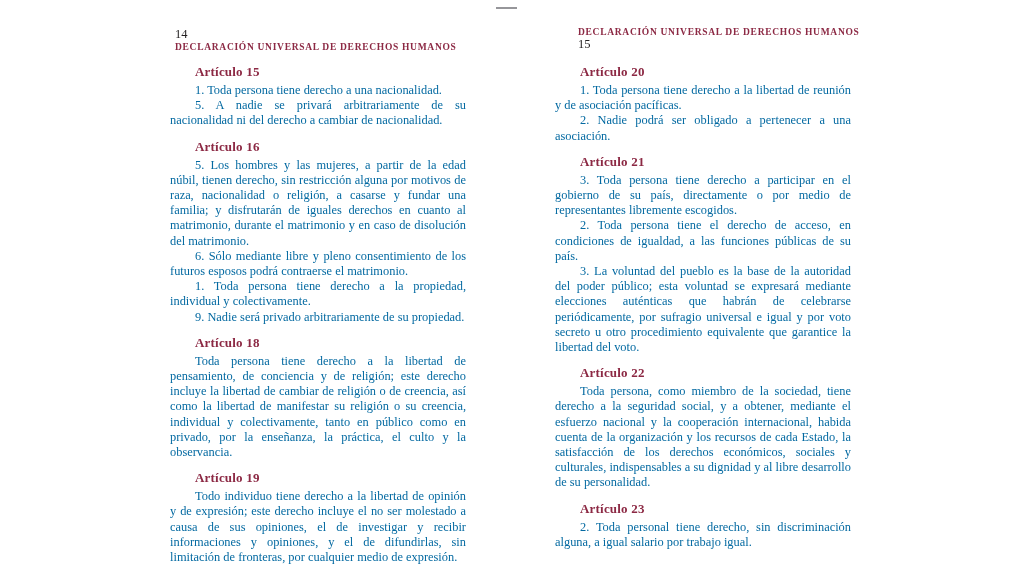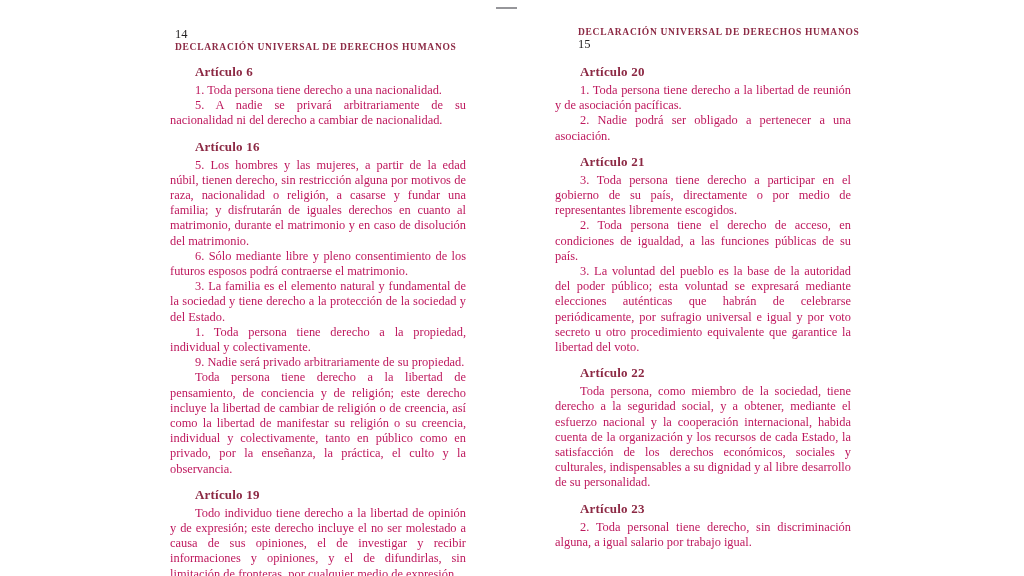--- a/index.html
+++ b/index.html
@@ -80,7 +80,7 @@
     <div class="page-body">
 
       <section class="article">
-        <h3 class="article-title">Artículo 6</h3>
+        <h3 class="article-title">Artículo 15</h3>
         <p class="para">1. Toda persona tiene derecho a una nacionalidad.</p>
         <p class="para">5. A nadie se privará arbitrariamente de su nacionalidad ni del derecho a cambiar de nacionalidad.</p>
       </section>

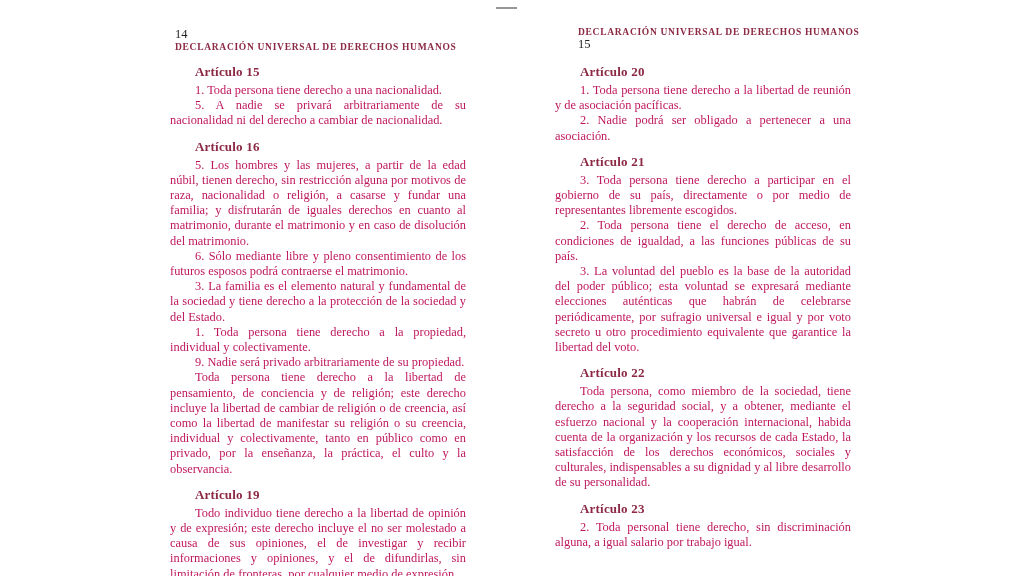--- a/index.html
+++ b/index.html
@@ -62,7 +62,7 @@
     line-height: 15.2px;
     text-align: justify;
     text-indent: 25px;
-    color: #be185d;
+    color: #0369a1;
   }
 </style>
 </head>

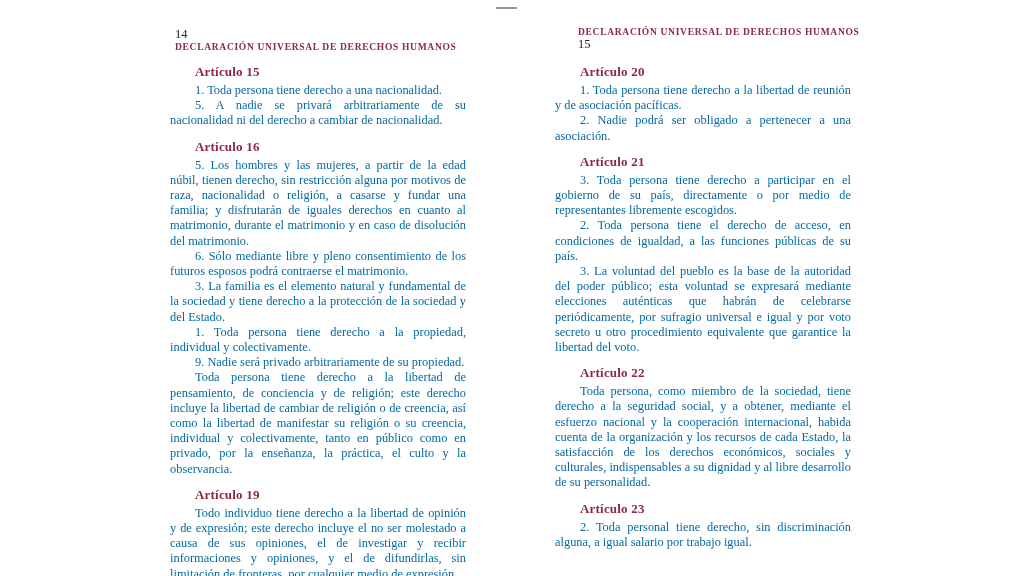--- a/index.html
+++ b/index.html
@@ -89,7 +89,6 @@
         <h3 class="article-title">Artículo 16</h3>
         <p class="para">5. Los hombres y las mujeres, a partir de la edad núbil, tienen derecho, sin restricción alguna por motivos de raza, nacionalidad o religión, a casarse y fundar una familia; y disfrutarán de iguales derechos en cuanto al matrimonio, durante el matrimonio y en caso de disolución del matrimonio.</p>
         <p class="para">6. Sólo mediante libre y pleno consentimiento de los futuros esposos podrá contraerse el matrimonio.</p>
-        <p class="para">3. La familia es el elemento natural y fundamental de la sociedad y tiene derecho a la protección de la sociedad y del Estado.</p>
       </section>
 
       <section class="article">

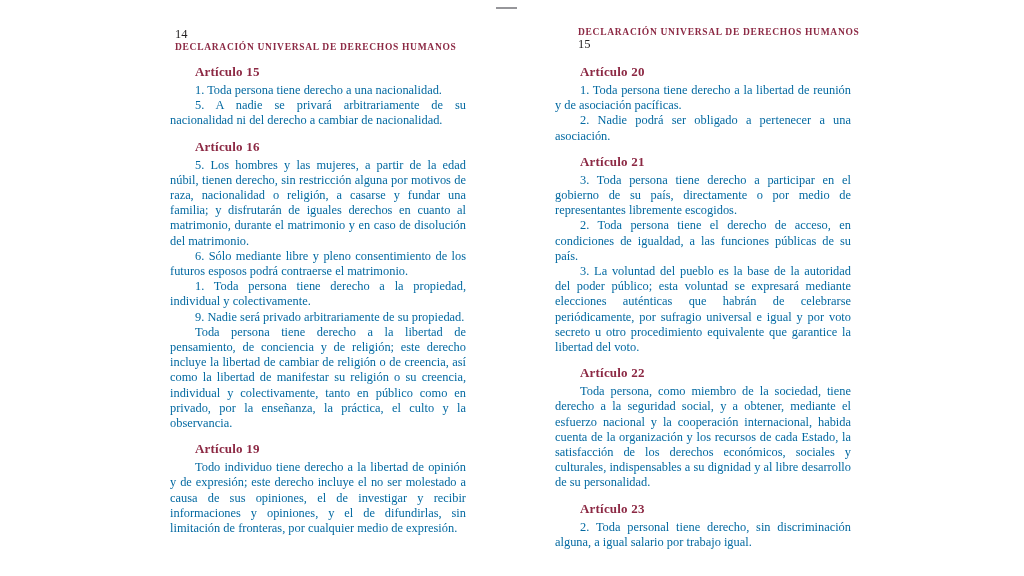--- a/index.html
+++ b/index.html
@@ -97,6 +97,7 @@
       </section>
 
       <section class="article">
+        <h3 class="article-title">Artículo 18</h3>
         <p class="para">Toda persona tiene derecho a la libertad de pensamiento, de conciencia y de religión; este derecho incluye la libertad de cambiar de religión o de creencia, así como la libertad de manifestar su religión o su creencia, individual y colectivamente, tanto en público como en privado, por la enseñanza, la práctica, el culto y la observancia.</p>
       </section>
 

